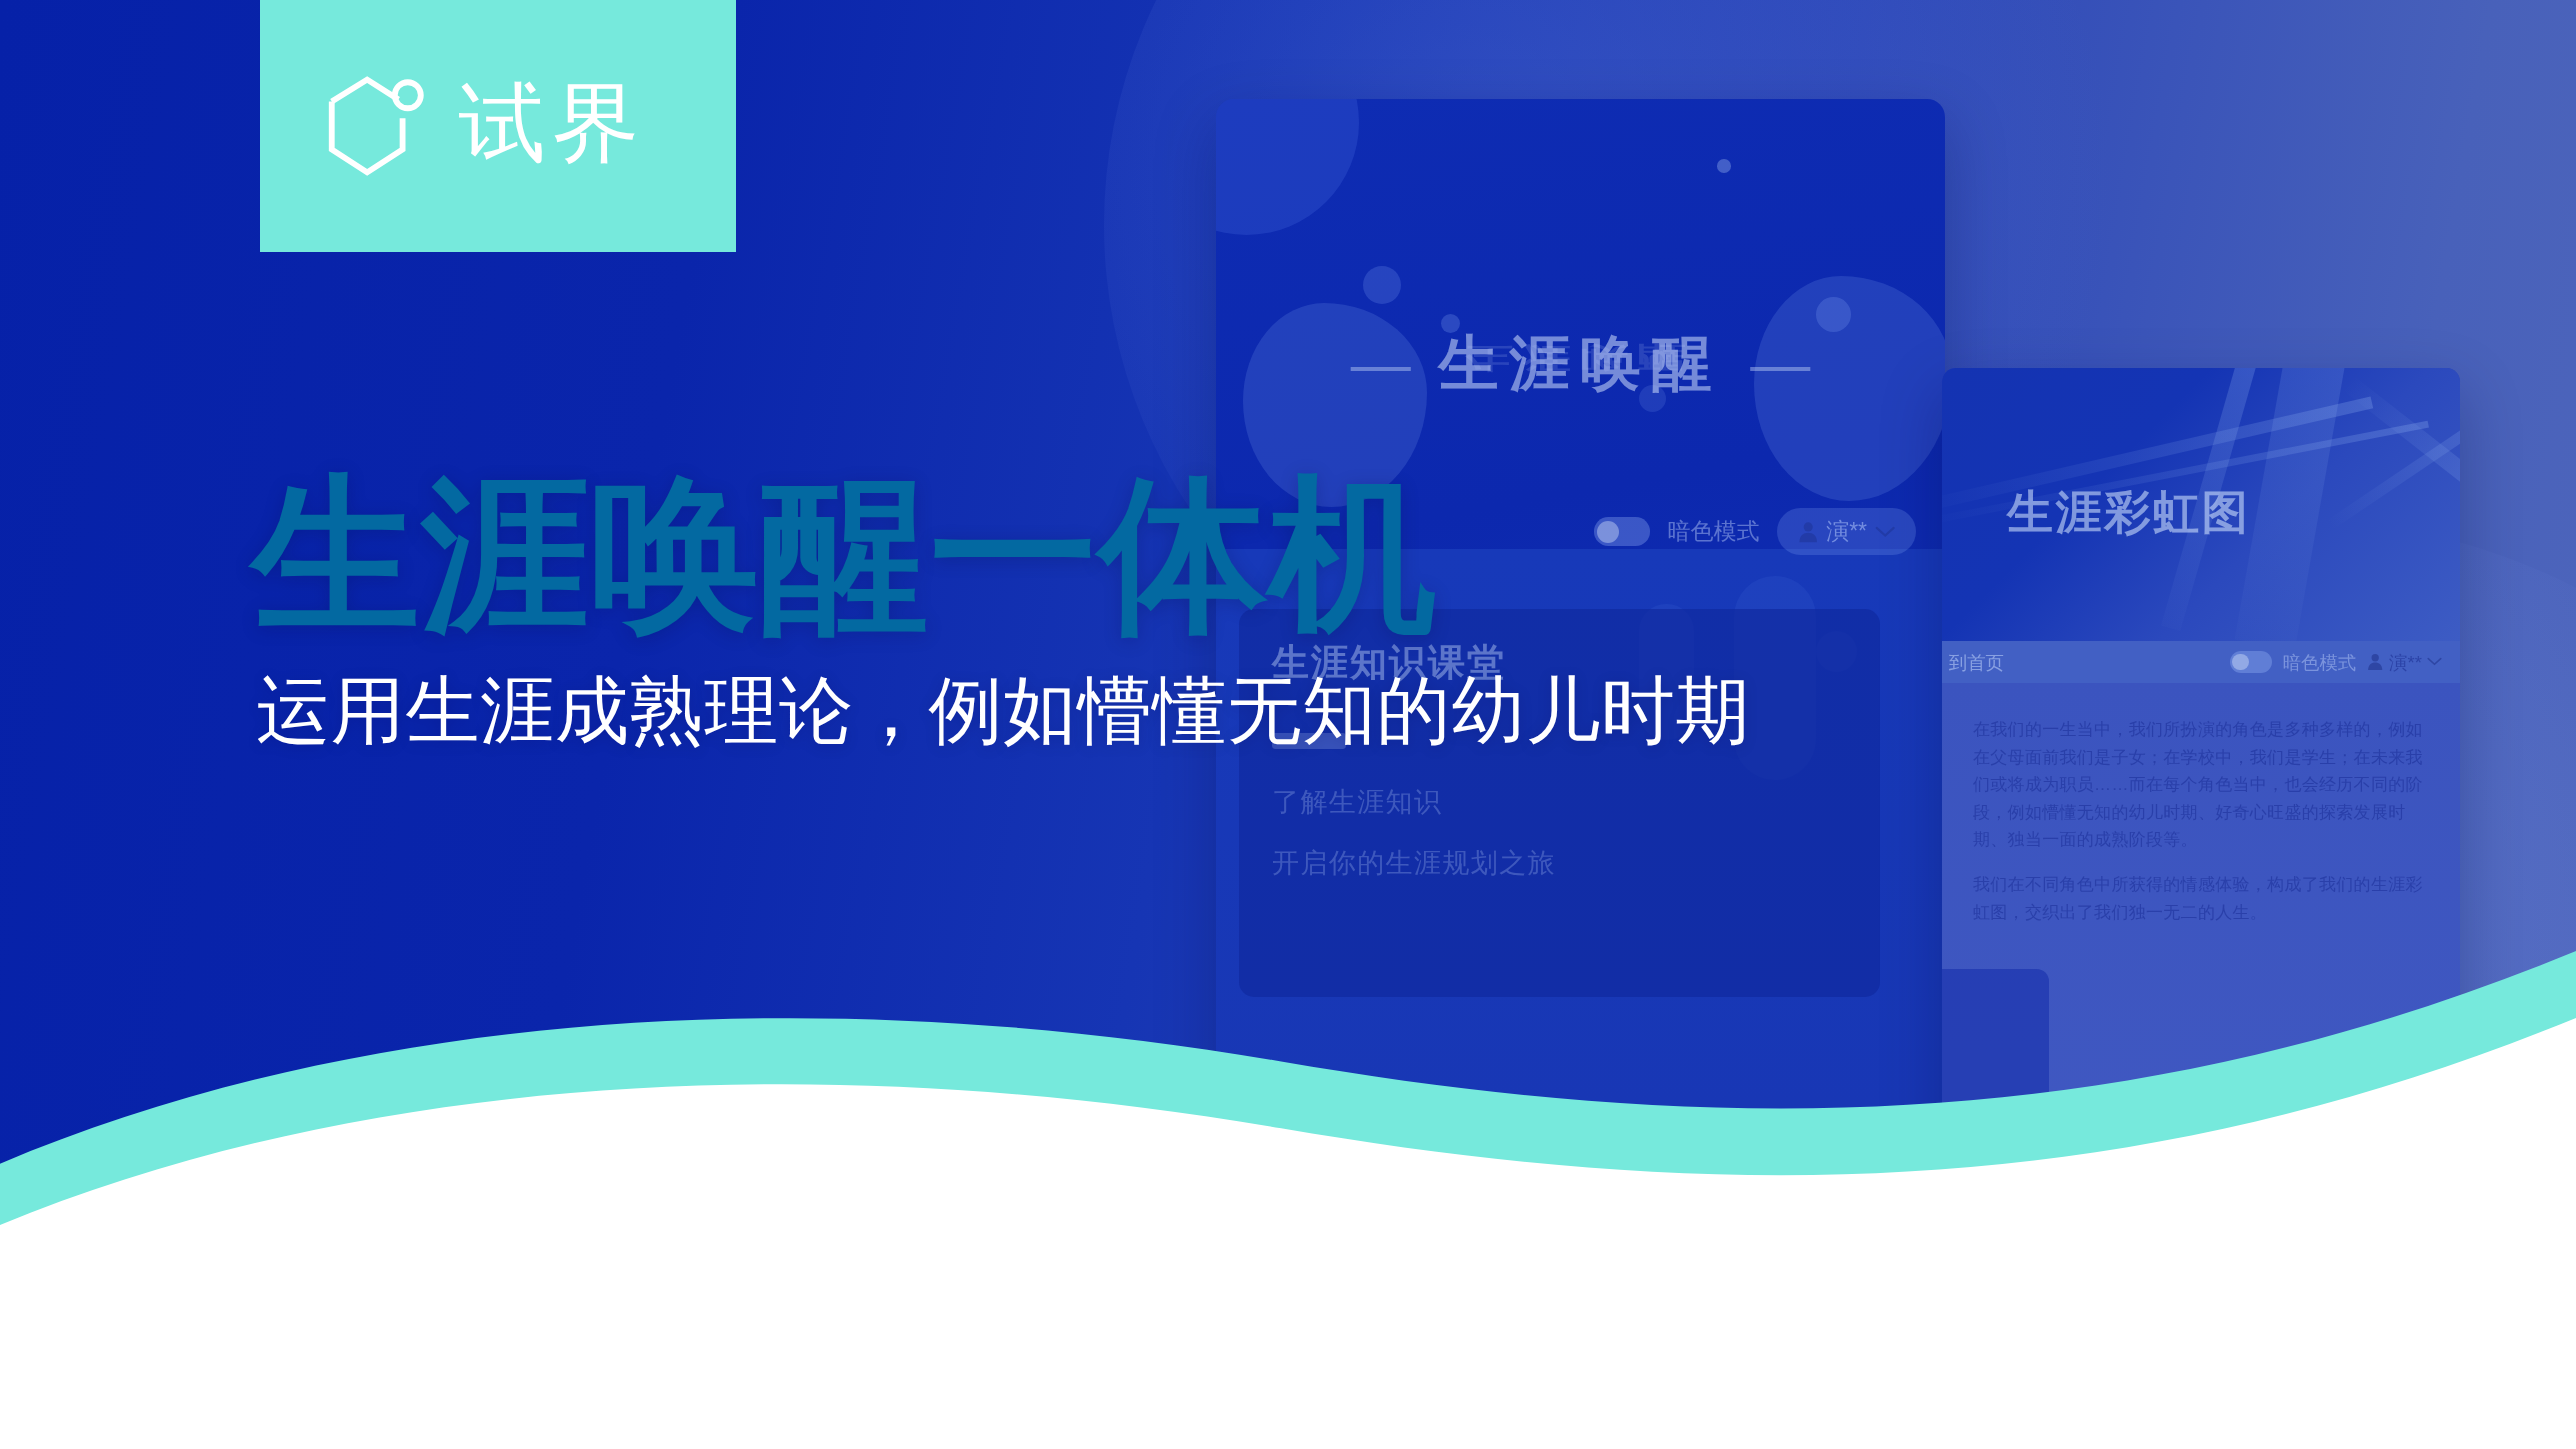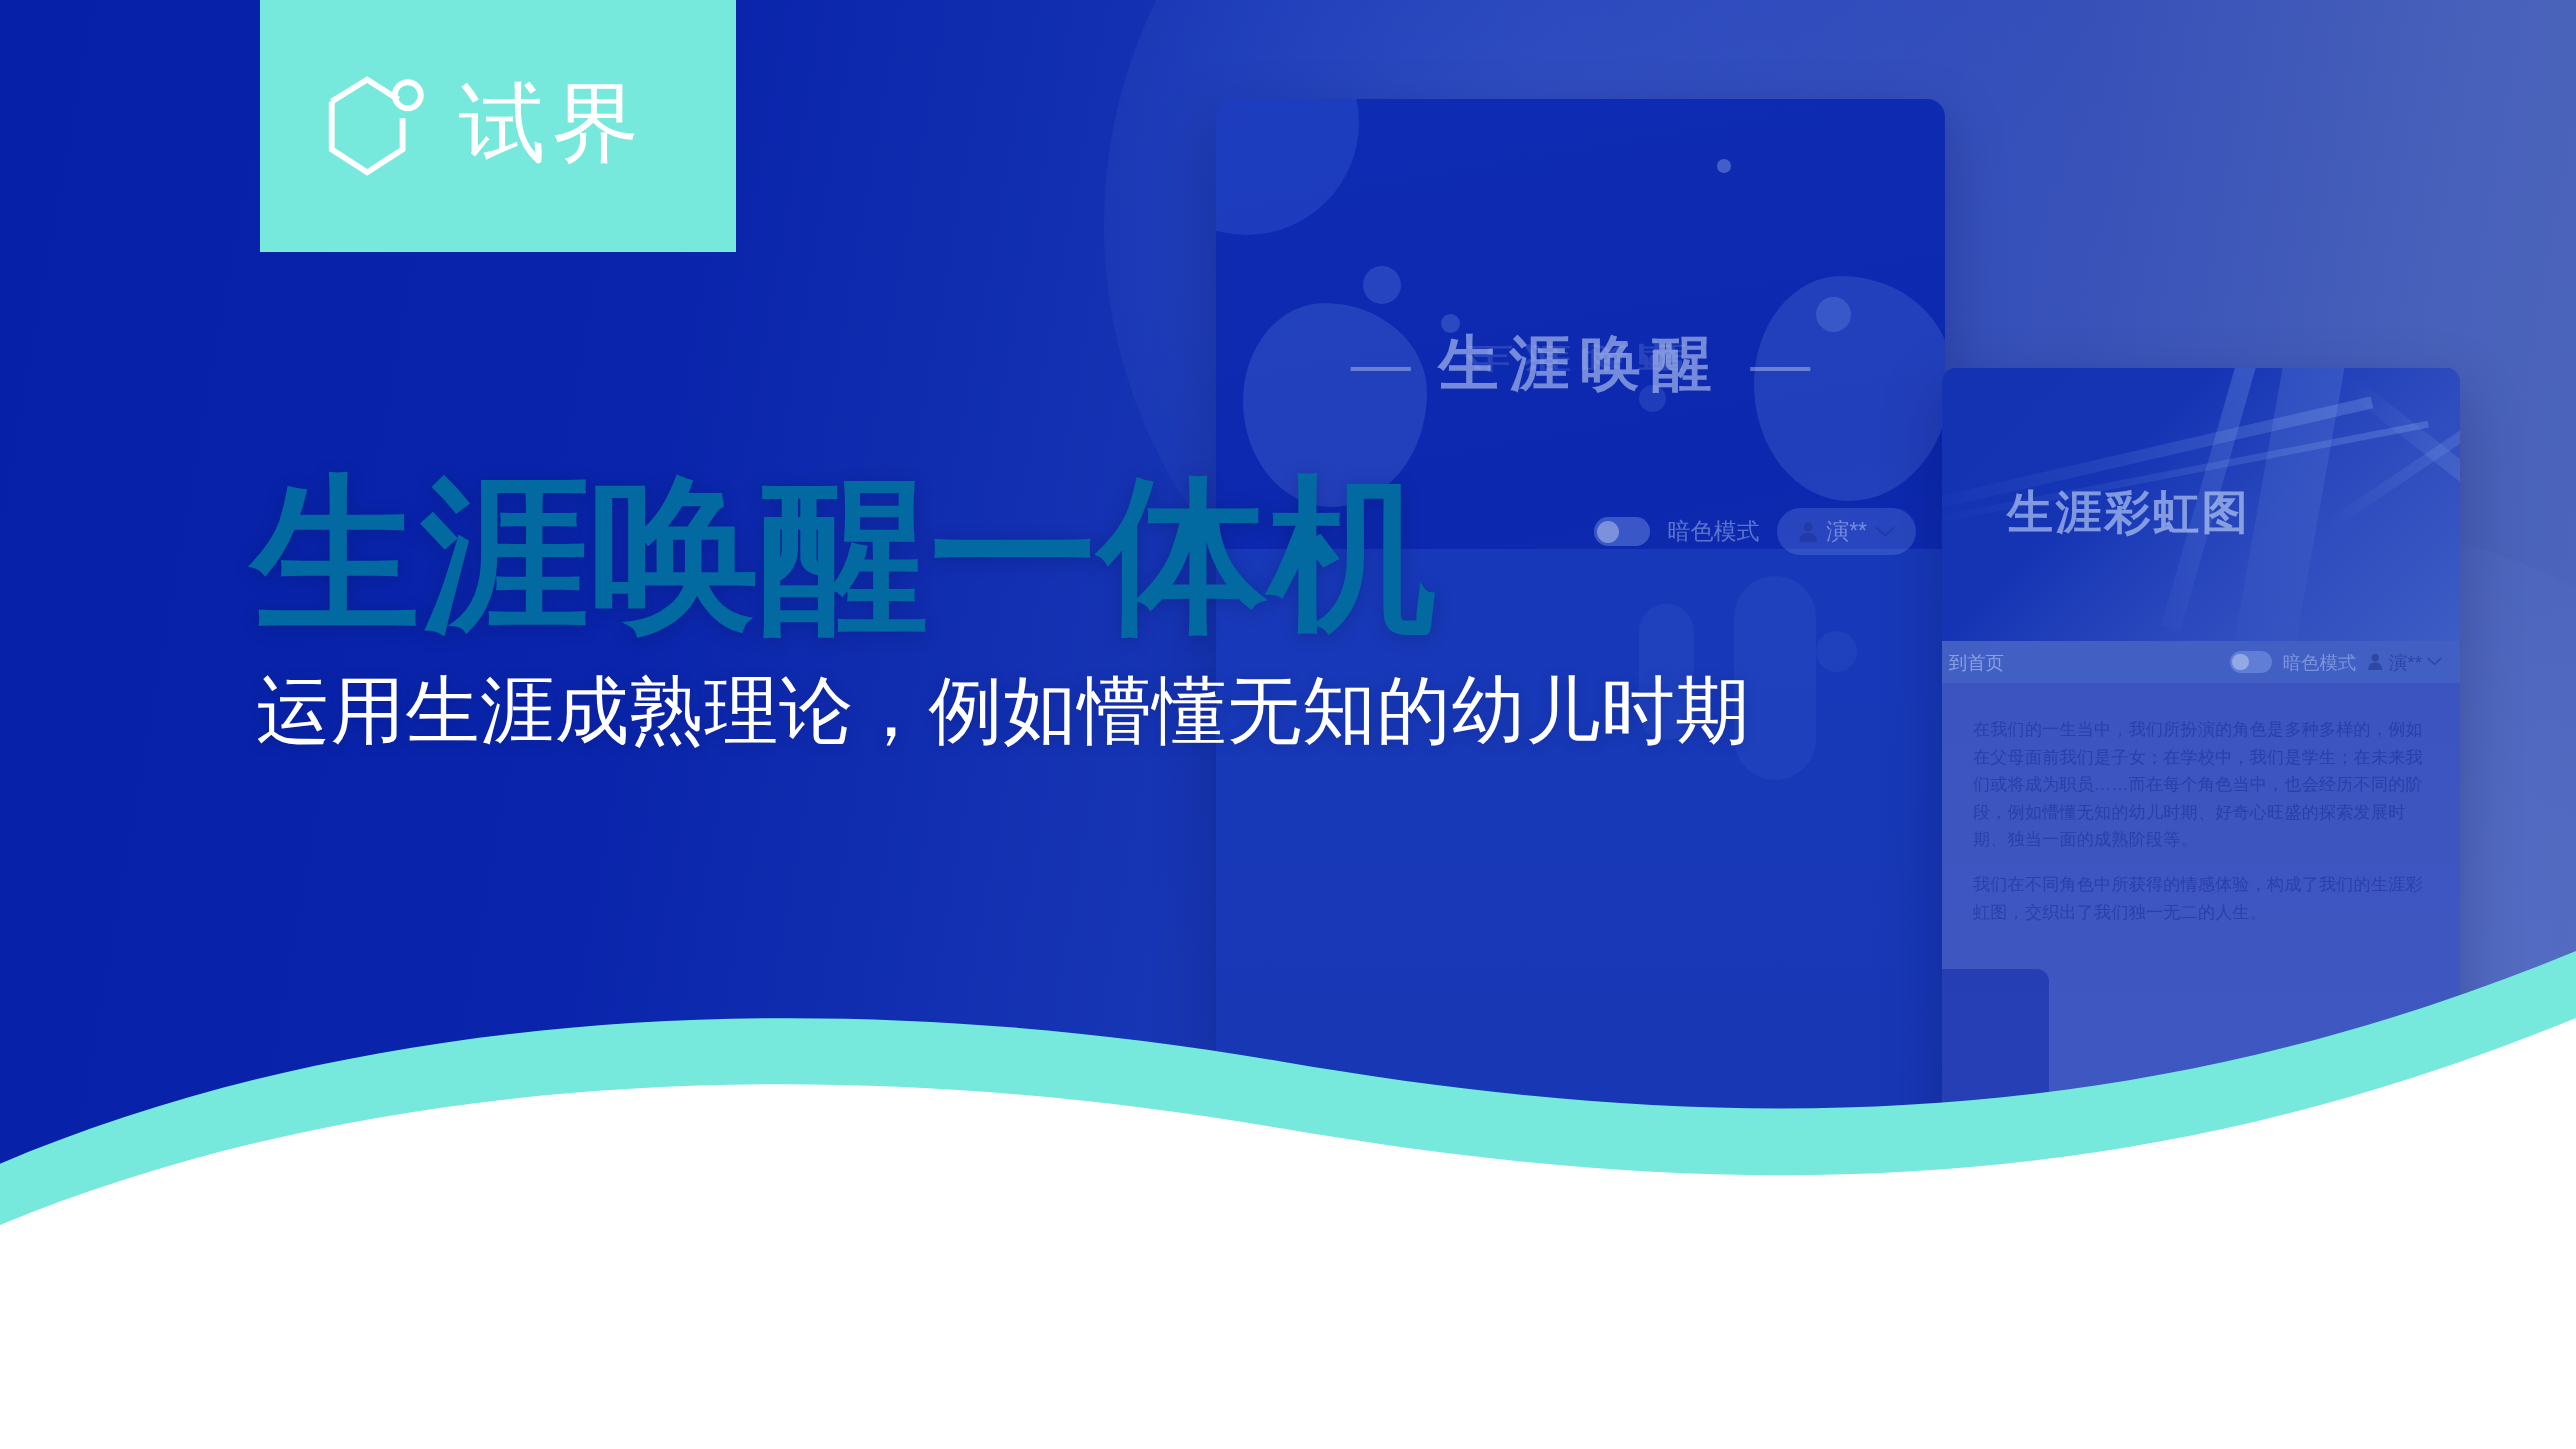--- a/index.html
+++ b/index.html
@@ -376,6 +376,12 @@
       <div class="m1-bgshape" style="left:518px;top:27px;width:82px;height:204px;border-radius:41px;"></div>
       <div class="m1-bgshape" style="left:600px;top:82px;width:41px;height:41px;border-radius:50%;"></div>
 
+      <div class="m1-card">
+        <div class="m1-card-title">生涯知识课堂</div>
+        <div class="m1-card-chip"></div>
+        <div class="m1-card-line">了解生涯知识</div>
+        <div class="m1-card-line second">开启你的生涯规划之旅</div>
+      </div>
     </div>
   </div>
 

